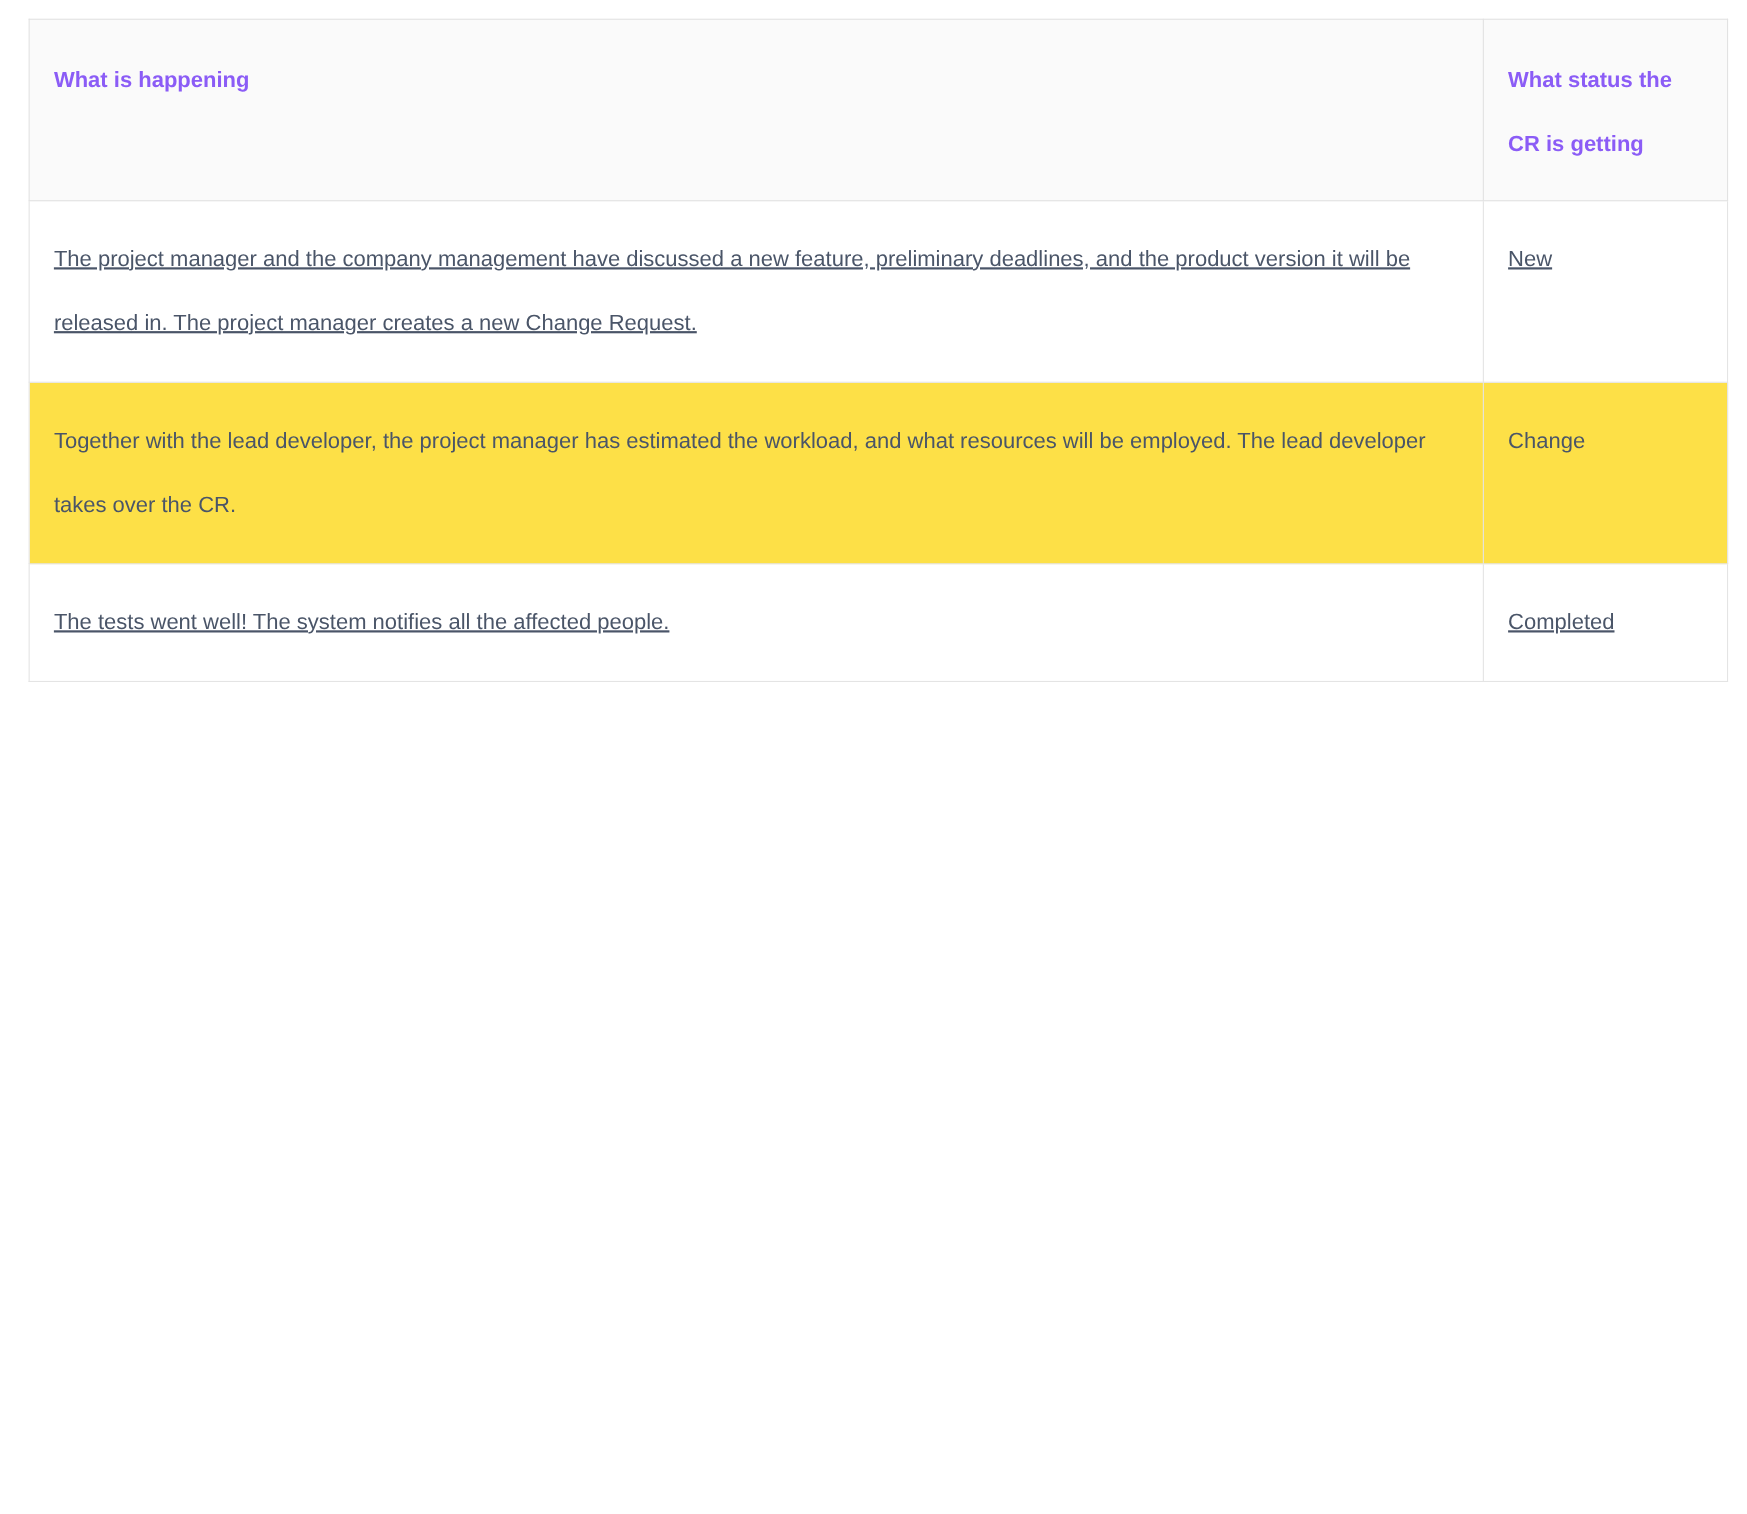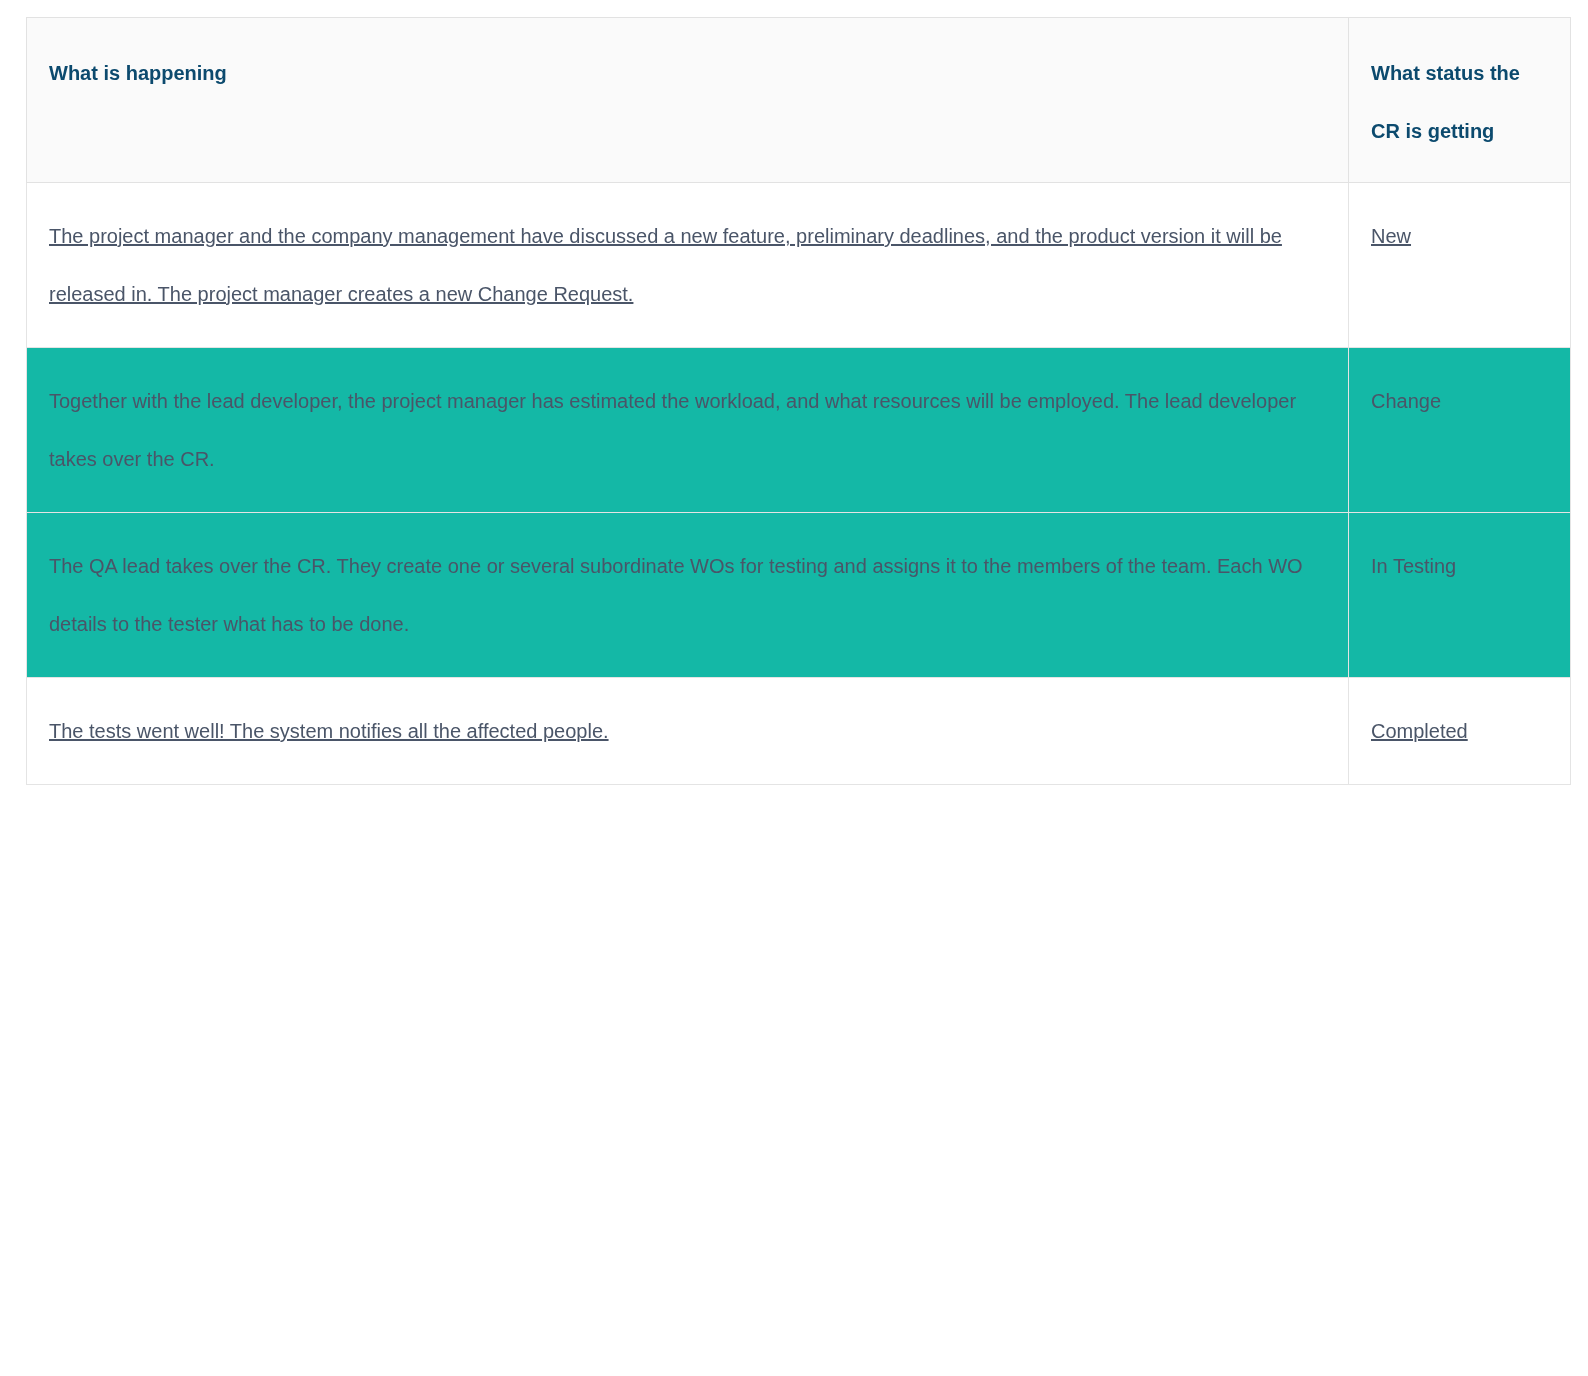--- a/index.html
+++ b/index.html
@@ -45,7 +45,7 @@
     font-size: 20px;
     font-weight: bold;
     line-height: 58px;
-    color: #0c4a6e;
+    color: #8b5cf6;
     height: 160px;
     box-sizing: border-box;
   }

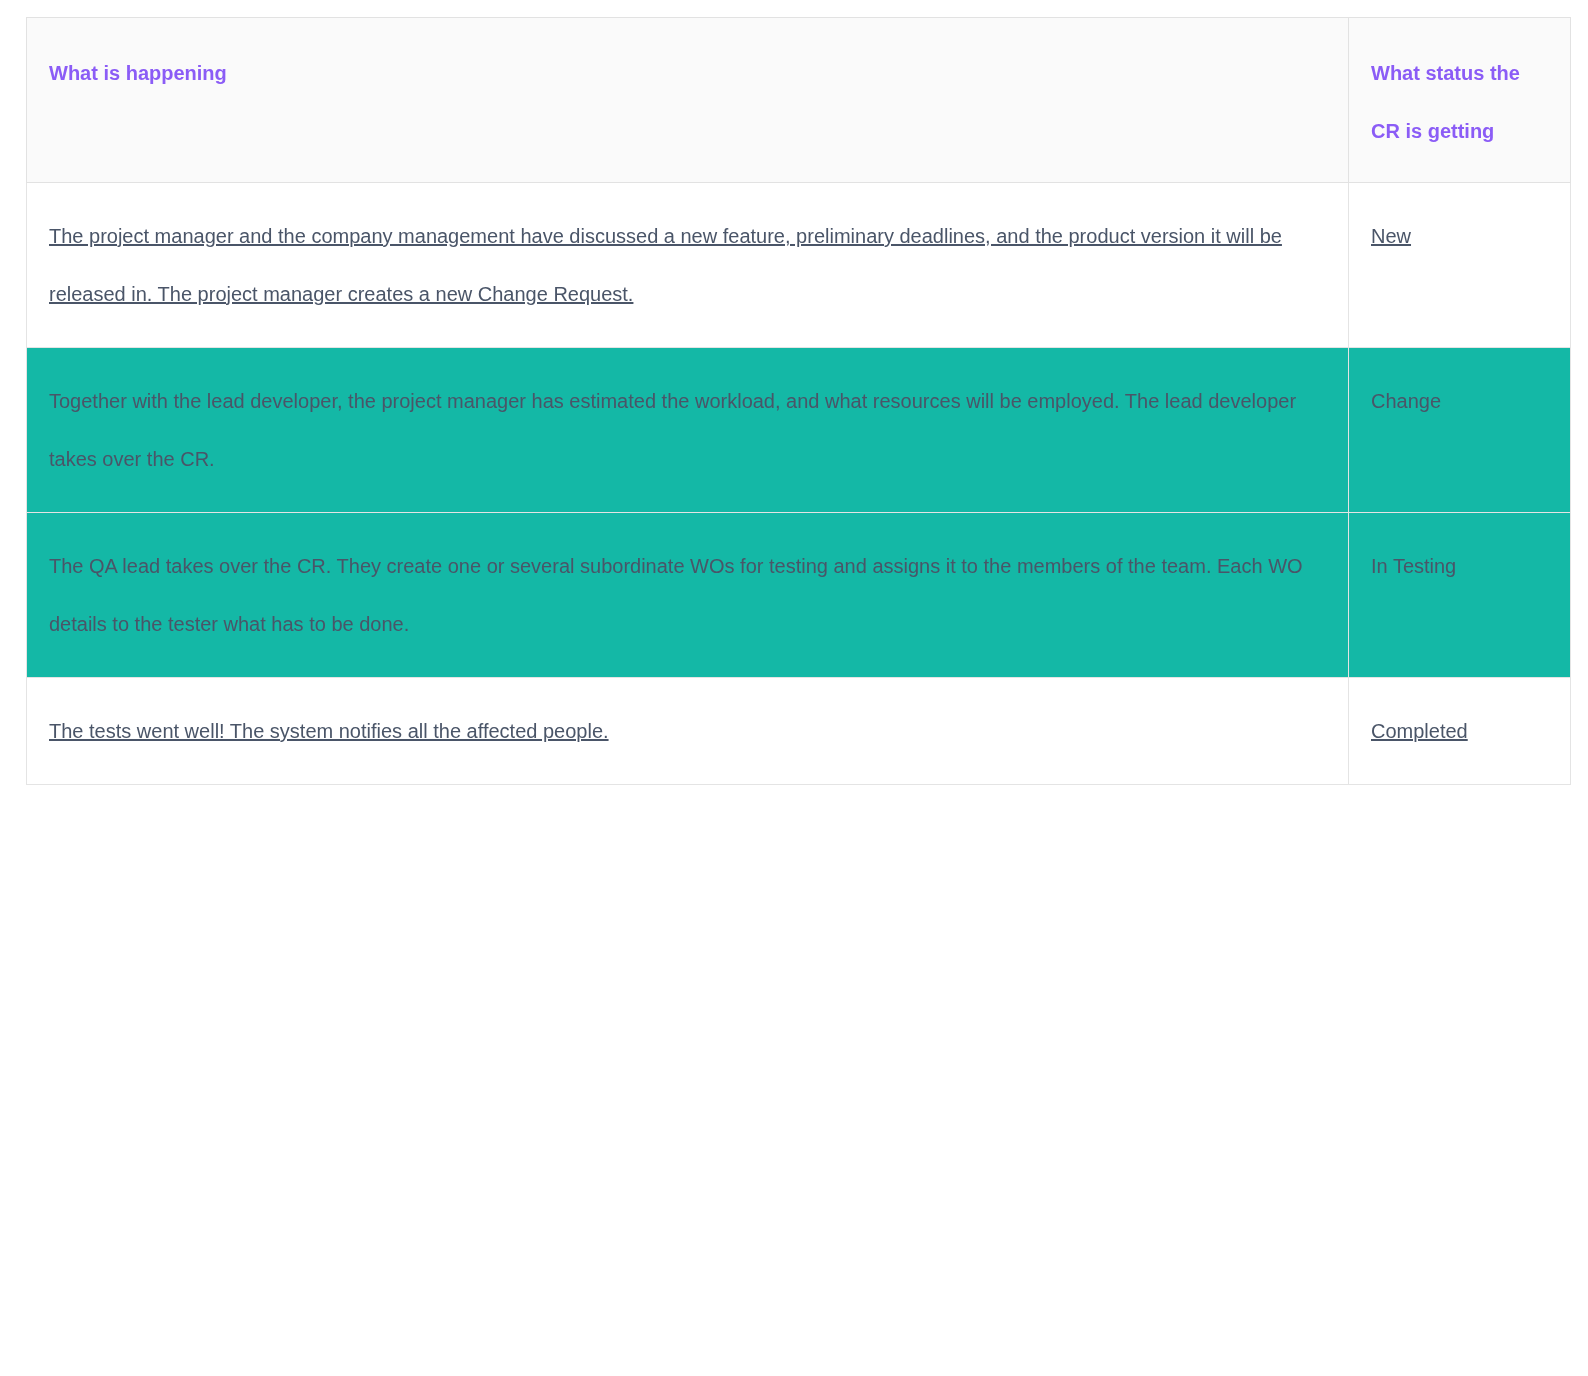--- a/index.html
+++ b/index.html
@@ -63,7 +63,7 @@
   }
 
   tbody tr.row-odd  td { background: #ffffff; text-decoration: underline; }
-  tbody tr.row-even td { background: #14b8a6; }
+  tbody tr.row-even td { background: #fde047; }
 
   td.cell-status { white-space: normal; }
   td.cell-desc   { white-space: normal; }

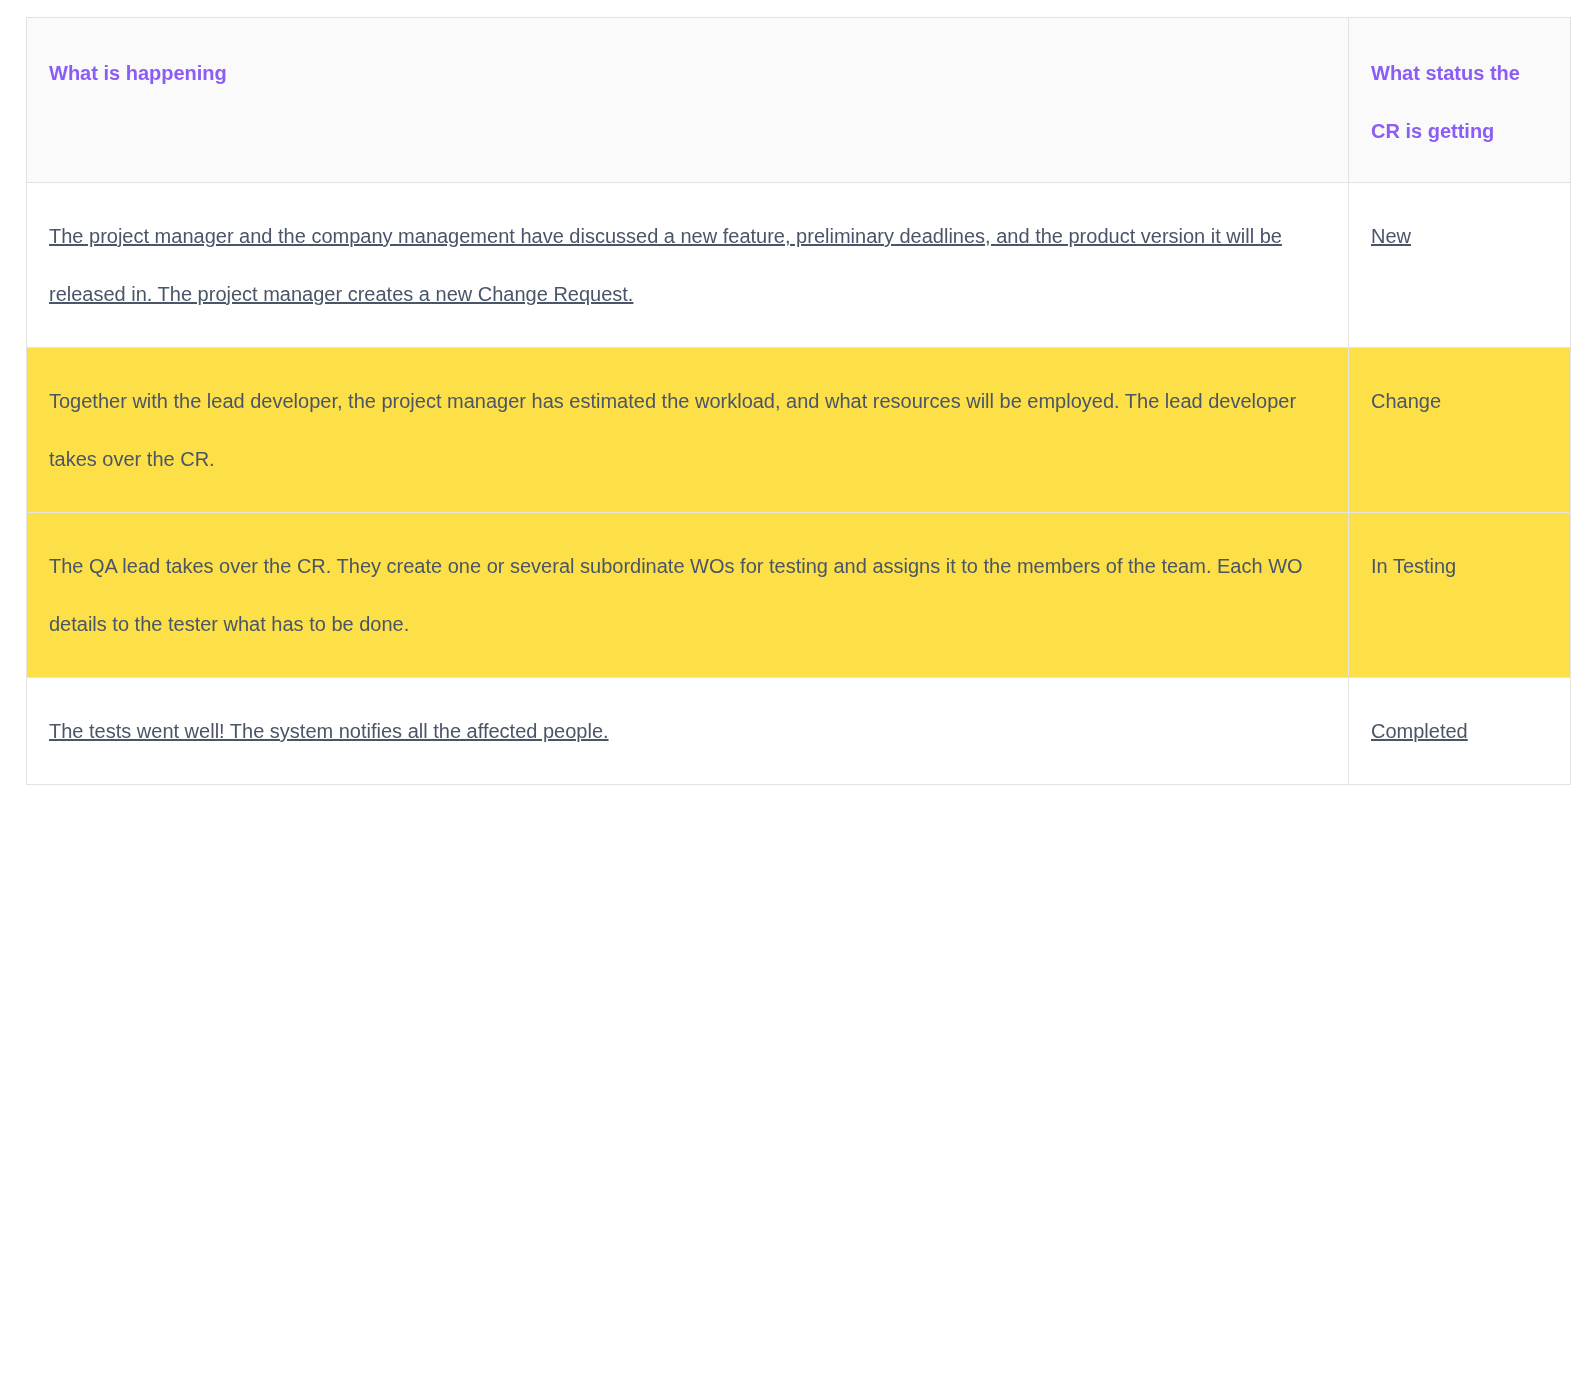--- a/index.html
+++ b/index.html
@@ -92,10 +92,6 @@
           <td class="cell-desc">Together with the lead developer, the project manager has estimated the workload, and what resources will be employed. The lead developer takes over the CR.</td>
           <td class="cell-status">Change</td>
         </tr>
-        <tr class="row-even">
-          <td class="cell-desc">The QA lead takes over the CR. They create one or several subordinate WOs for testing and assigns it to the members of the team. Each WO details to the tester what has to be done.</td>
-          <td class="cell-status">In Testing</td>
-        </tr>
         <tr class="row-odd">
           <td class="cell-desc">The tests went well! The system notifies all the affected people.</td>
           <td class="cell-status">Completed</td>

